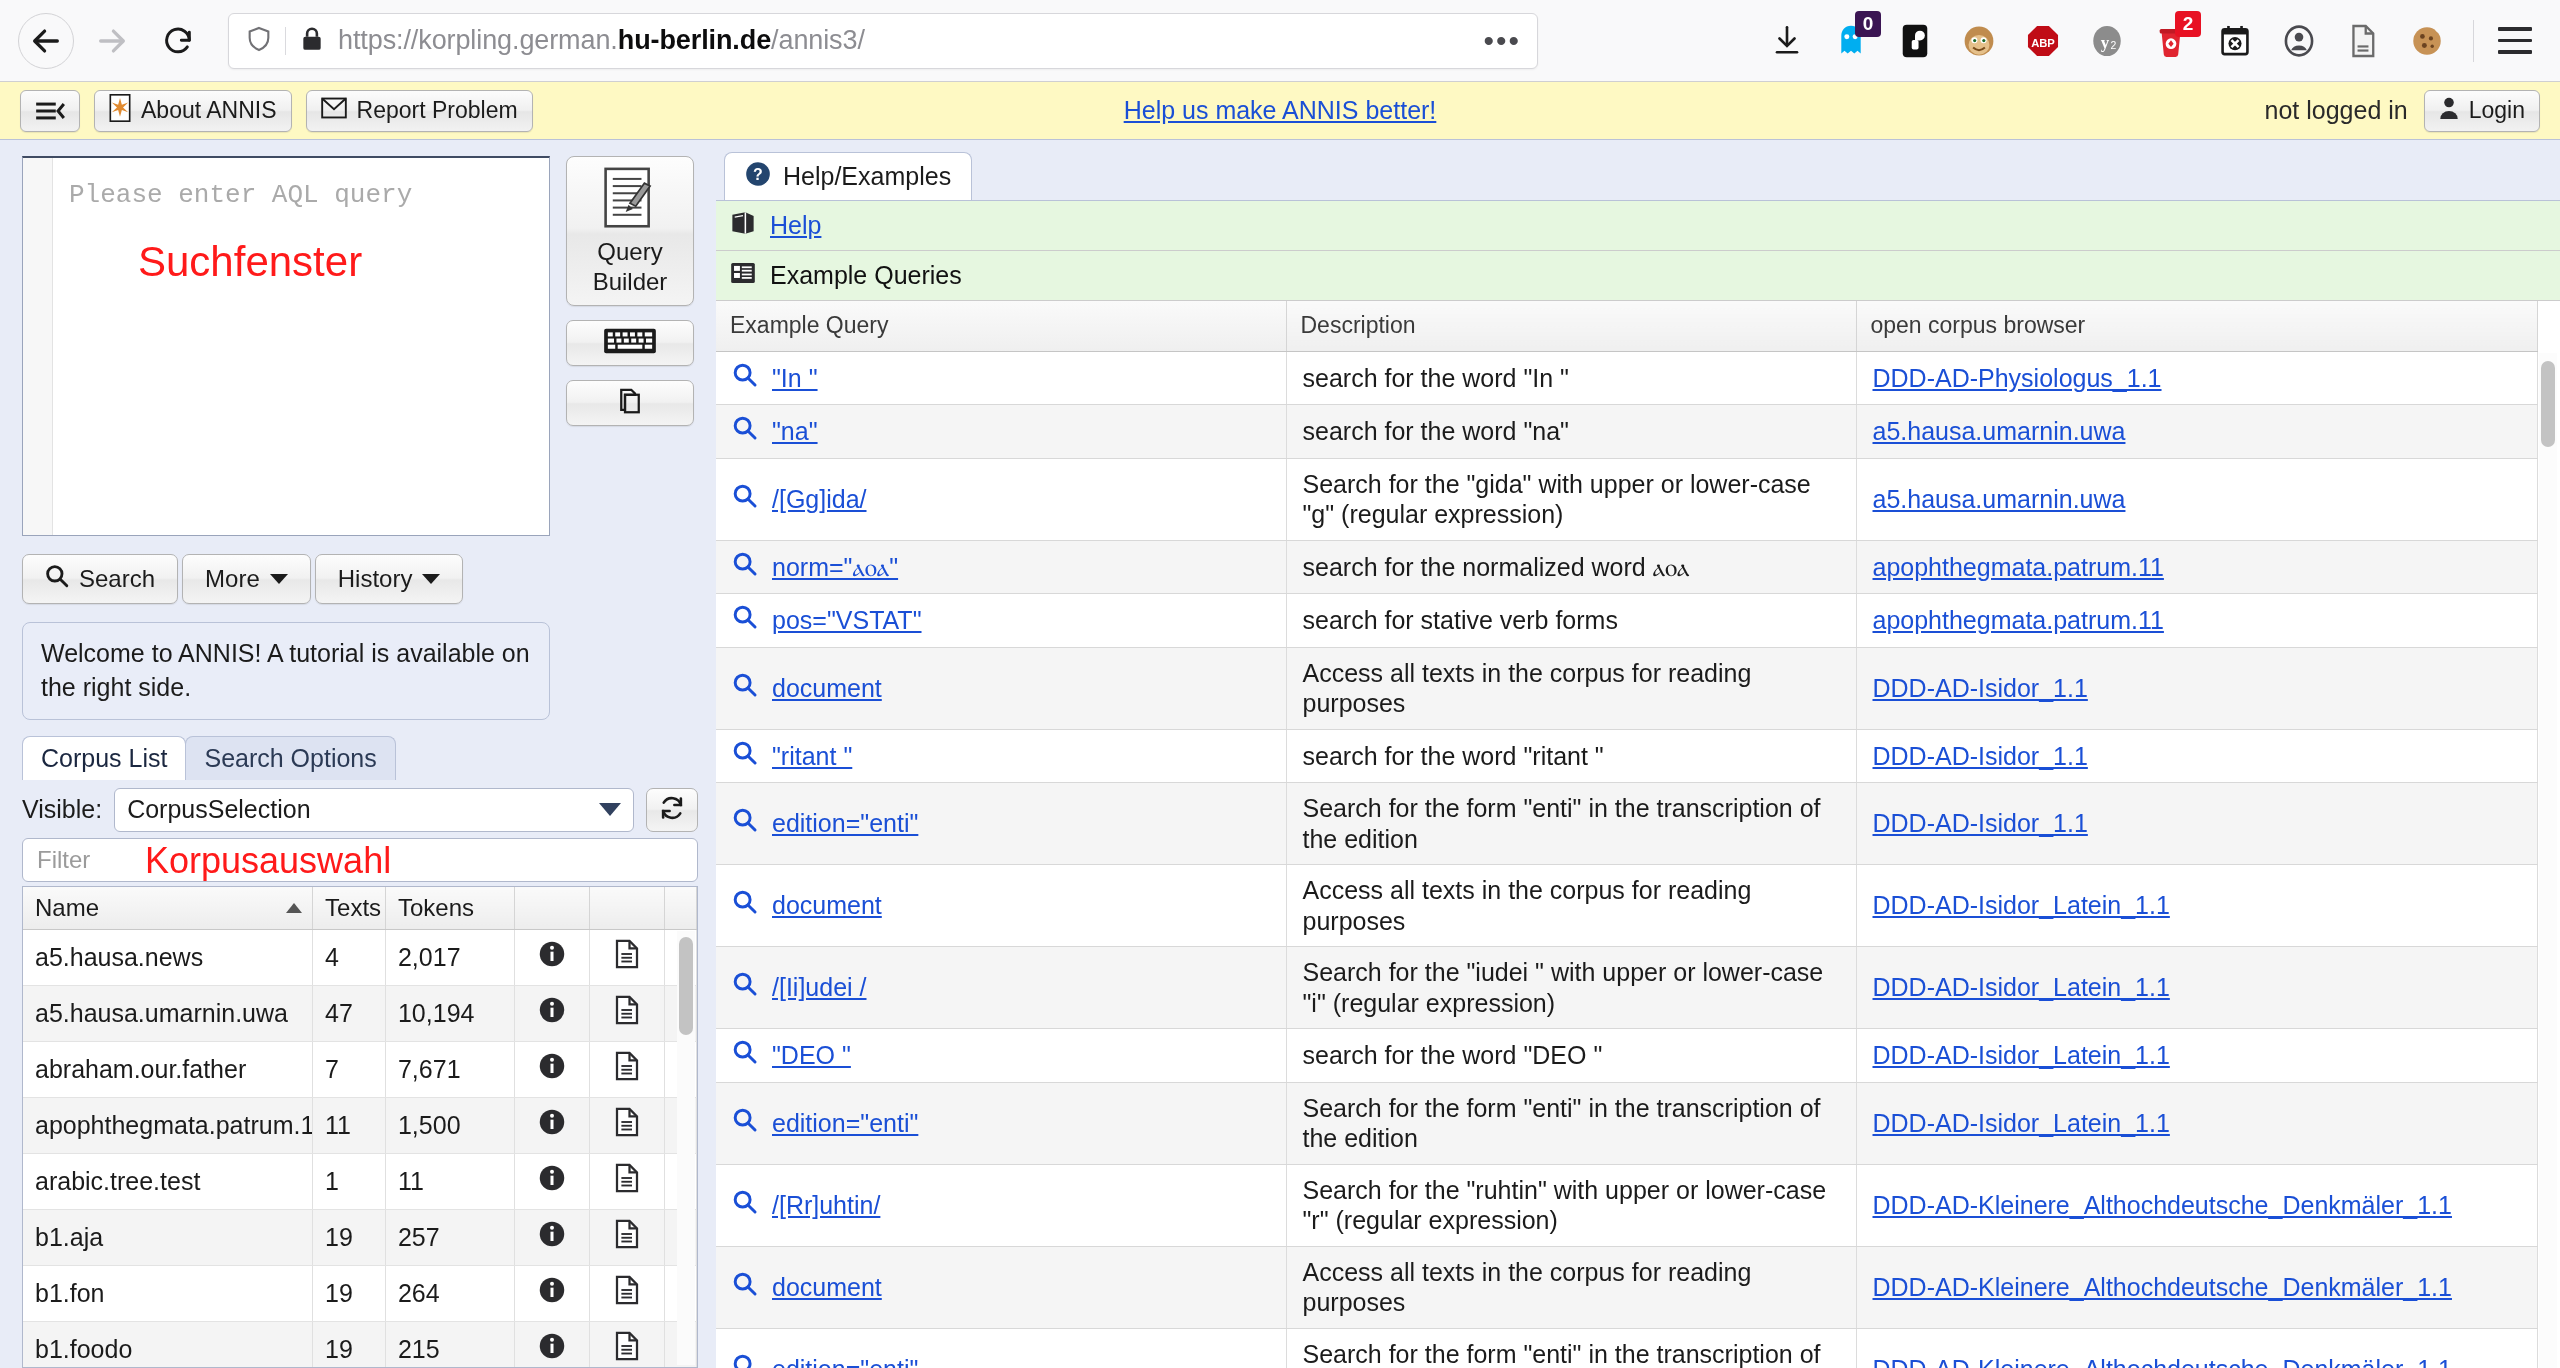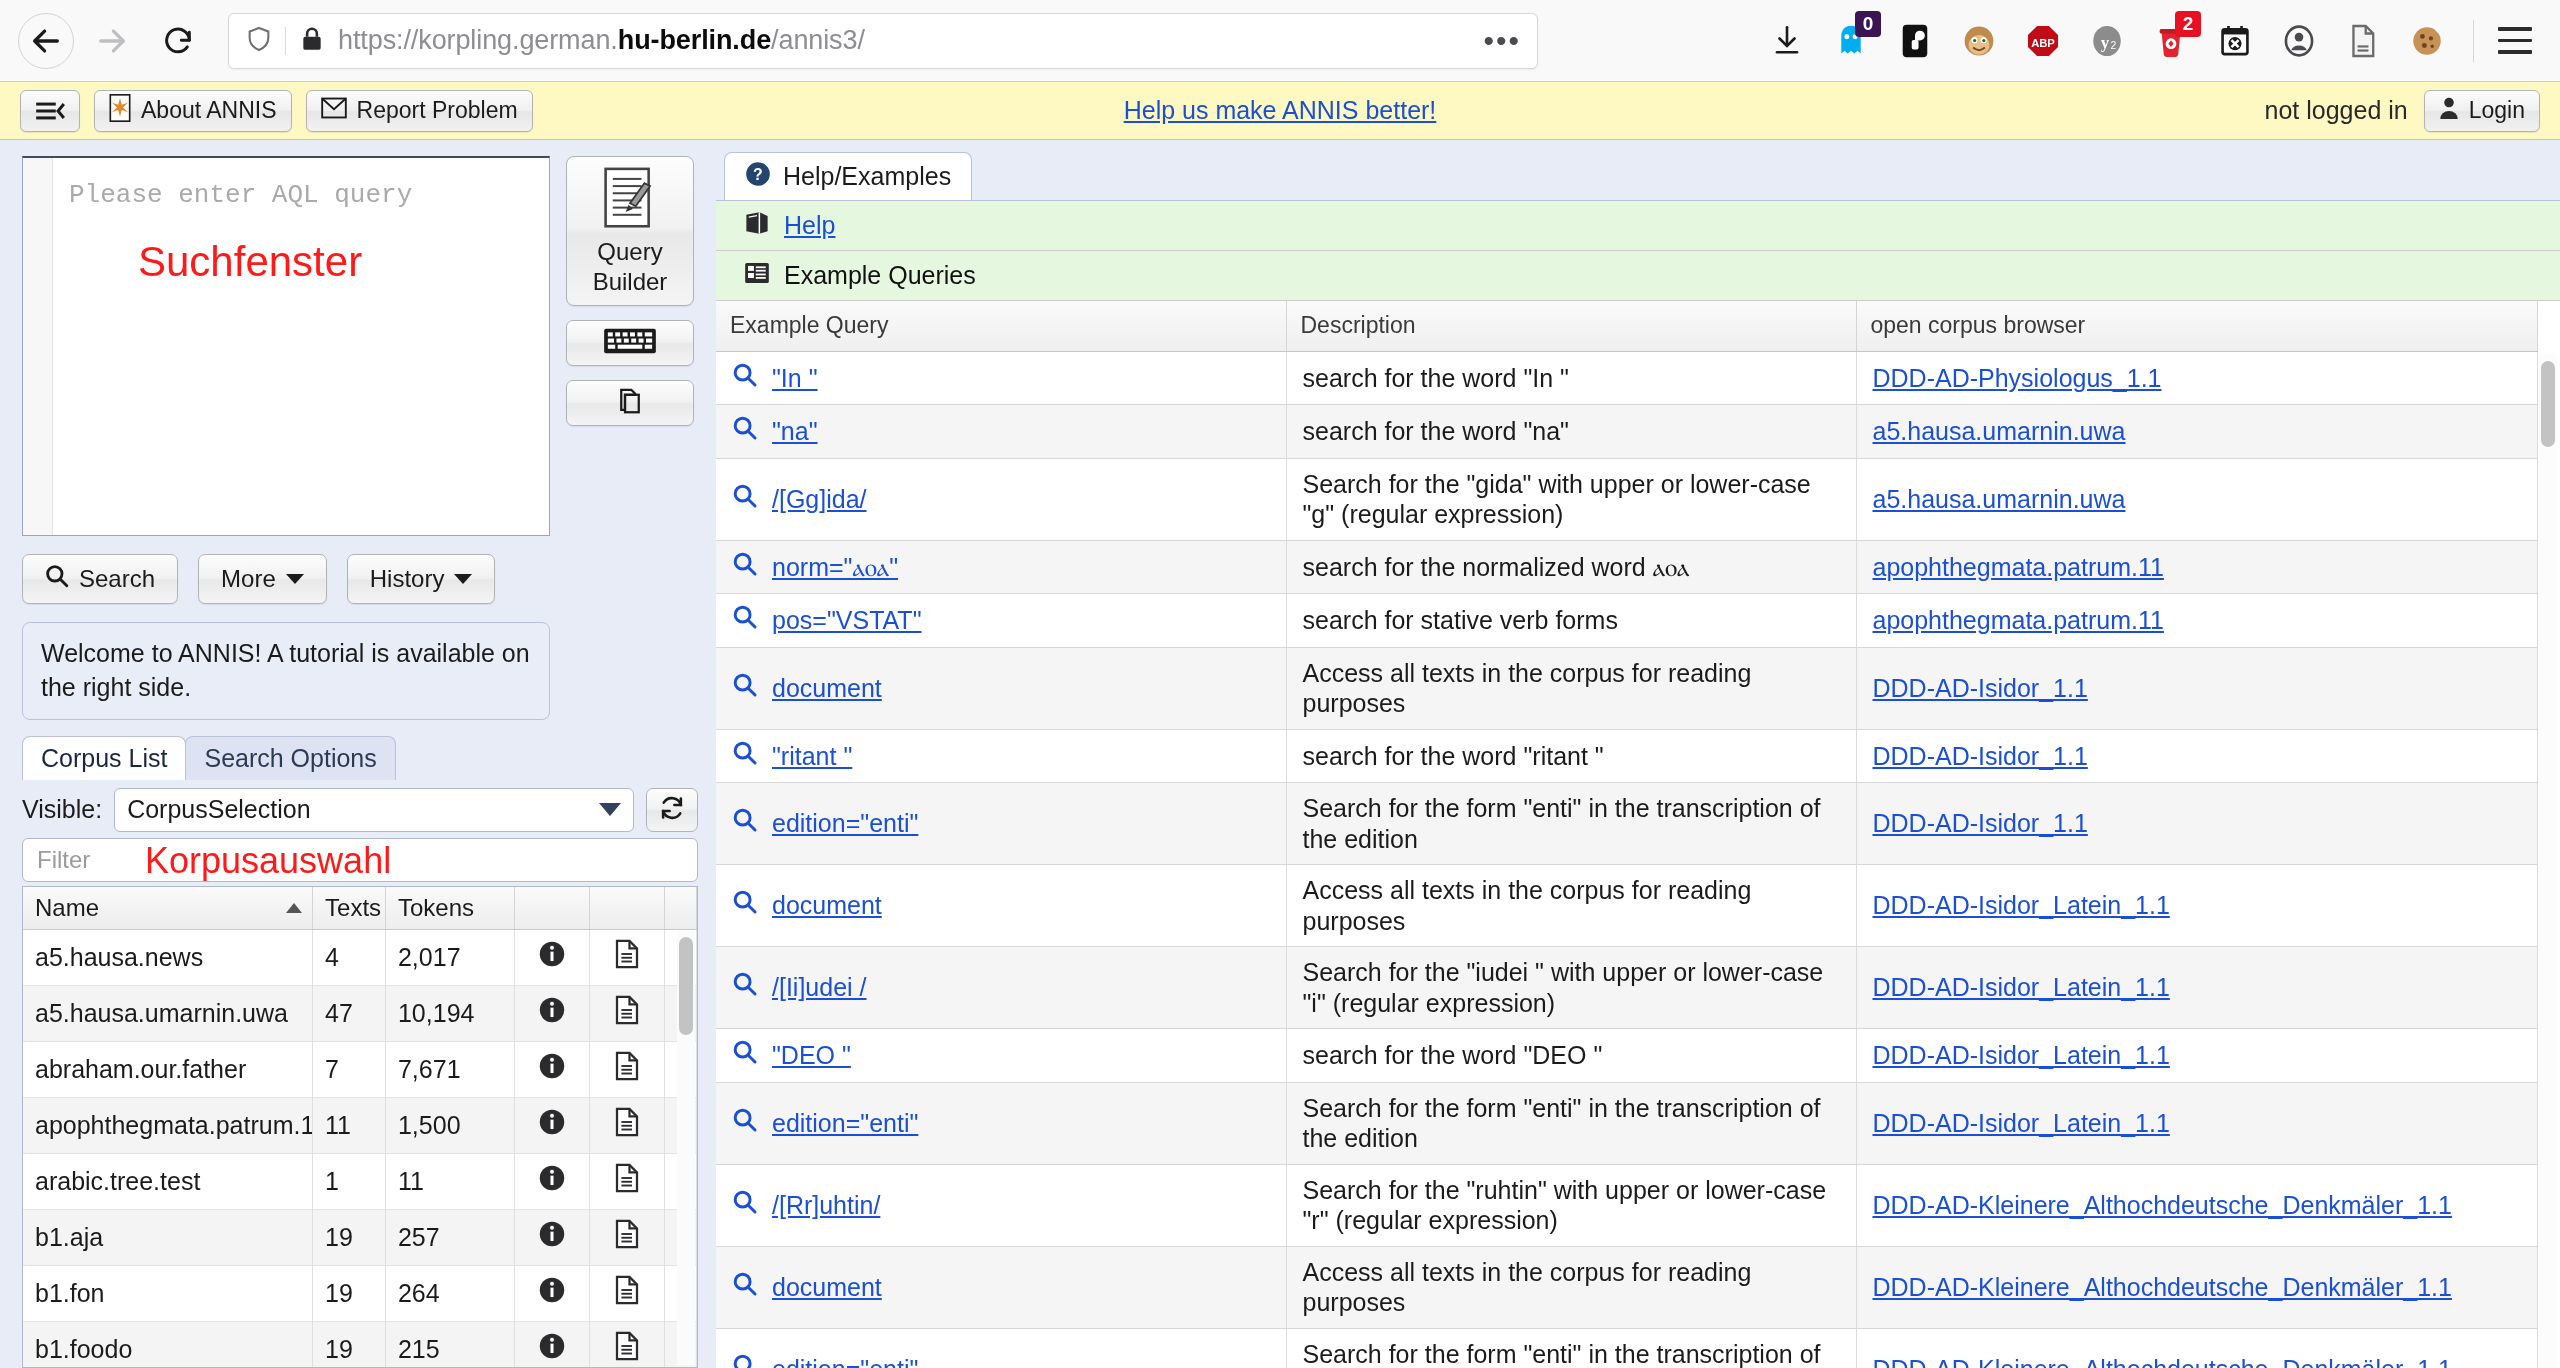--- a/index.html
+++ b/index.html
@@ -328,7 +328,7 @@
     border-bottom: 1px solid #cccccc;
     height: 50px;
     display: flex; align-items: center; gap: 14px;
-    padding: 0 28px;
+    padding: 0 14px;
     font-size: 25px; color: #111;
   }
   .green-bar a { color: #1a4fd6; text-decoration: underline; cursor: pointer; }

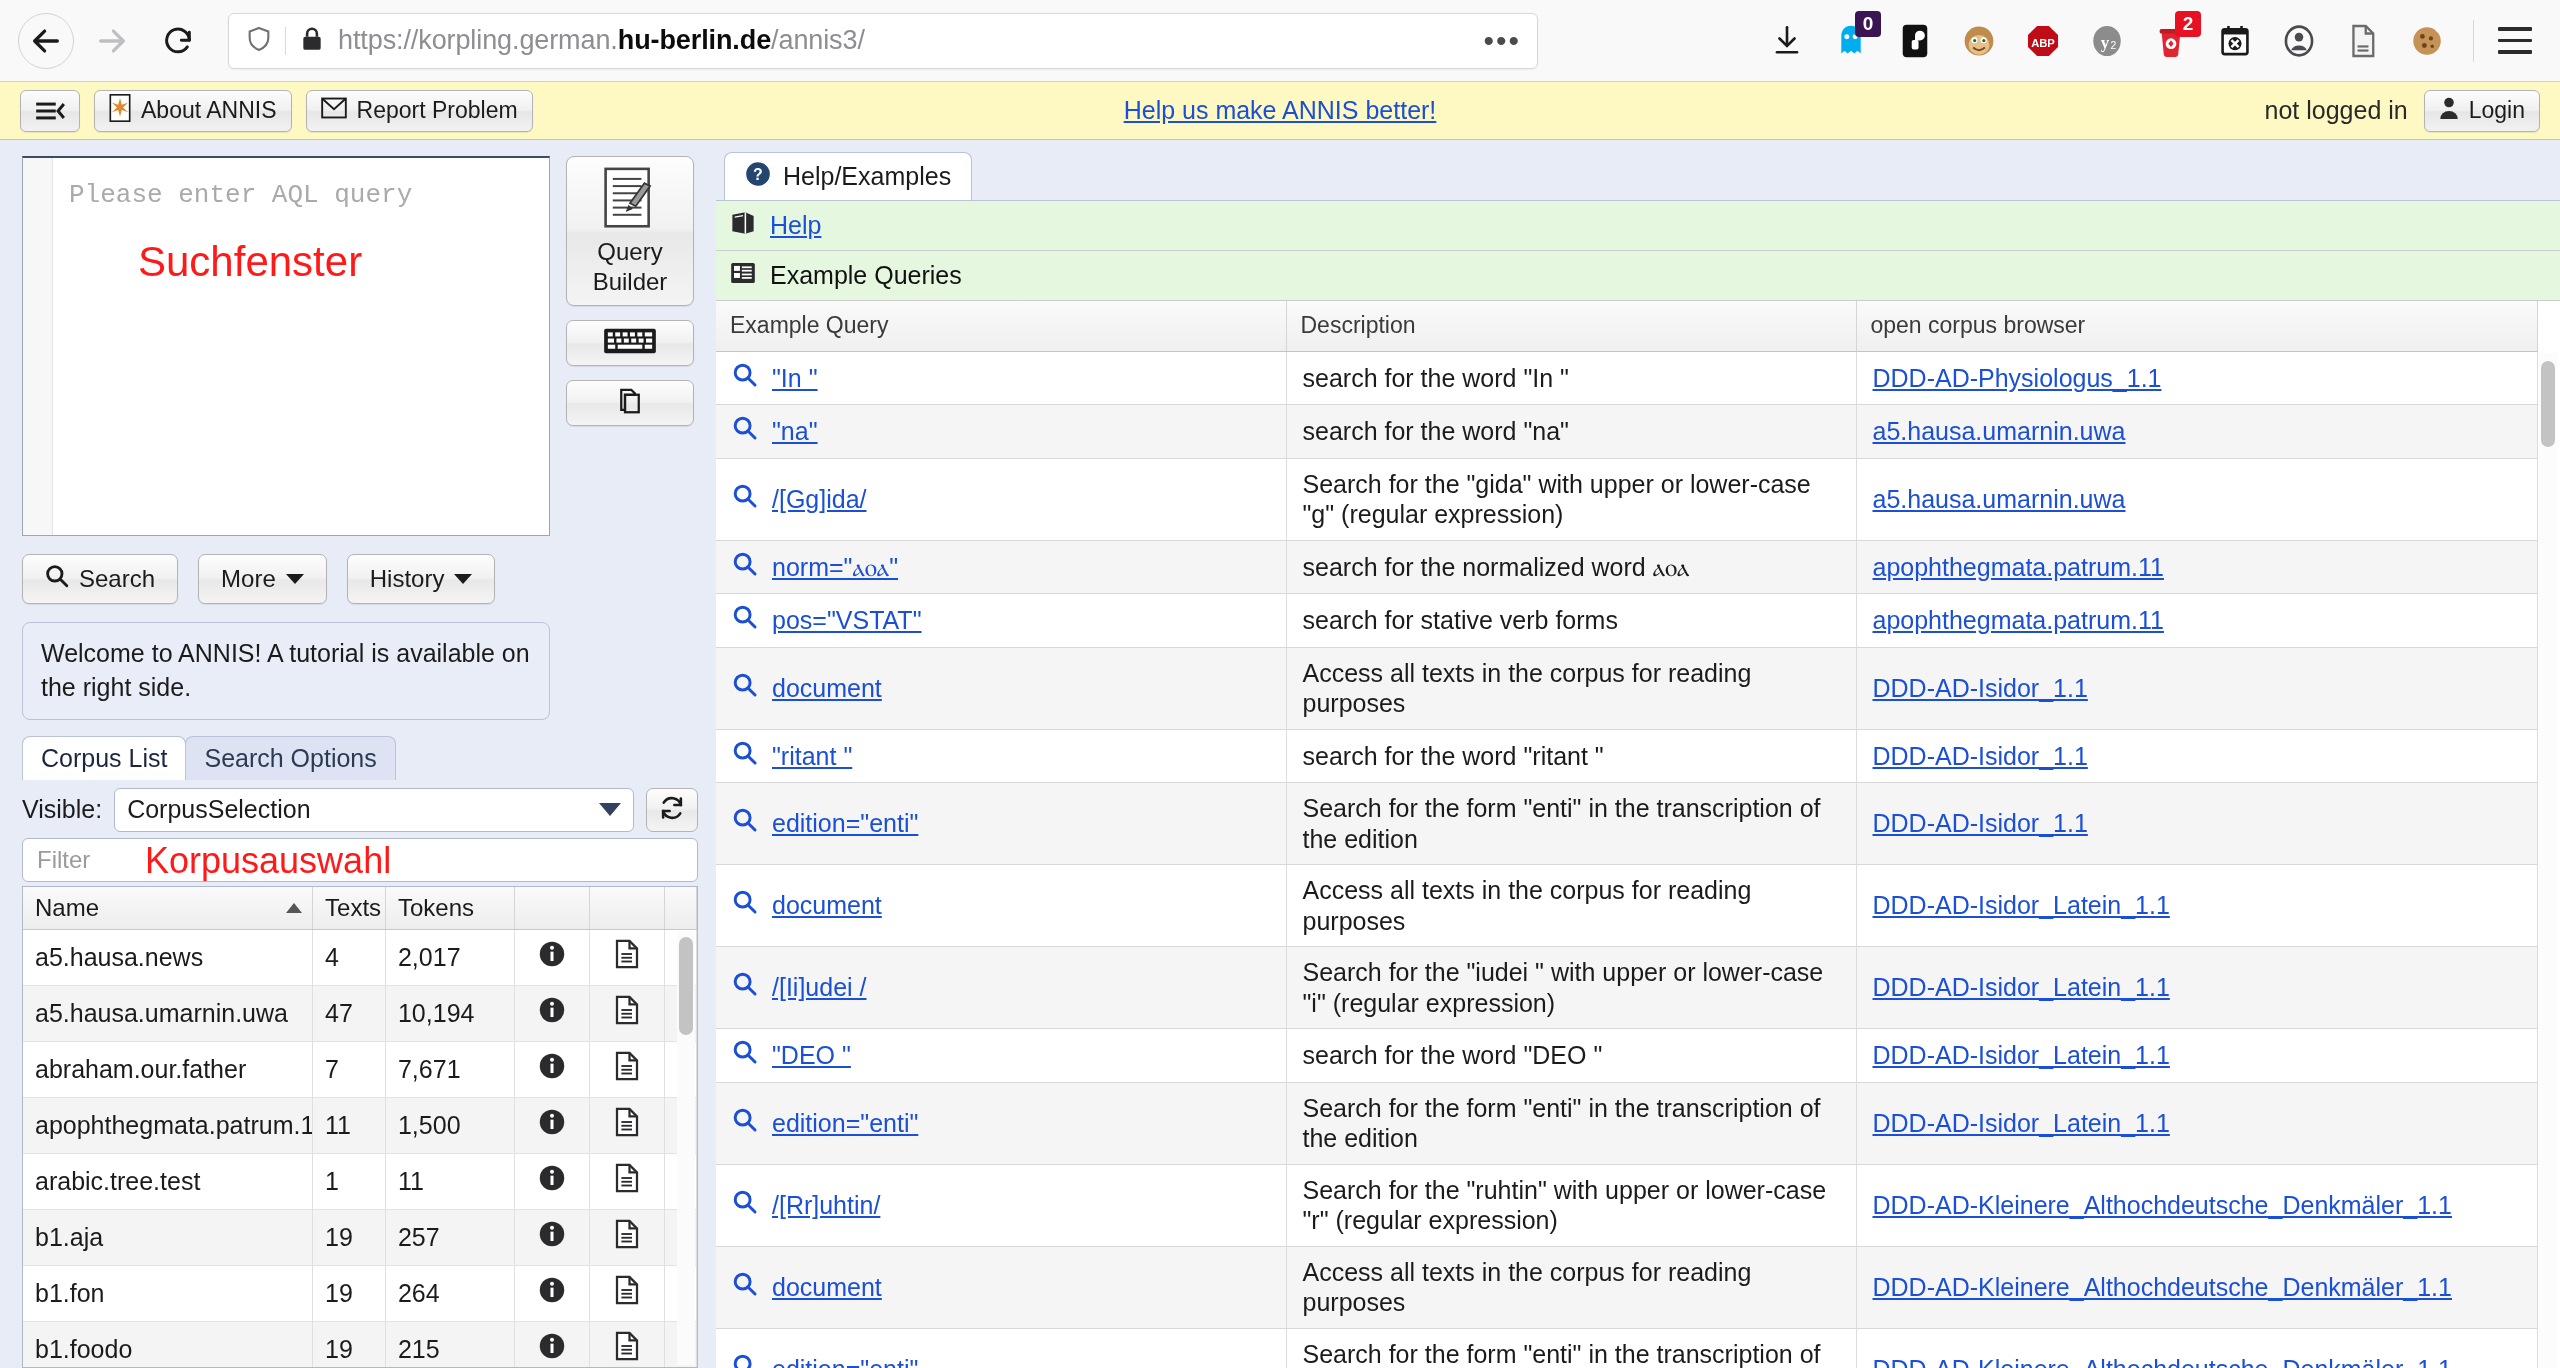--- a/index.html
+++ b/index.html
@@ -178,7 +178,7 @@
     cursor:pointer; box-shadow: 0 1px 1px rgba(0,0,0,.08);
   }
 
-  #action-row { display: flex; gap: 20px; margin-top: 18px; text-align: right; }
+  #action-row { display: flex; gap: 4px; margin-top: 18px; text-align: right; }
   .act-btn {
     height: 50px; border-radius: 7px;
     background: linear-gradient(to bottom,#fdfdfd 0%,#f1f1f1 48%,#e8e8e8 52%,#f4f4f4 100%);

